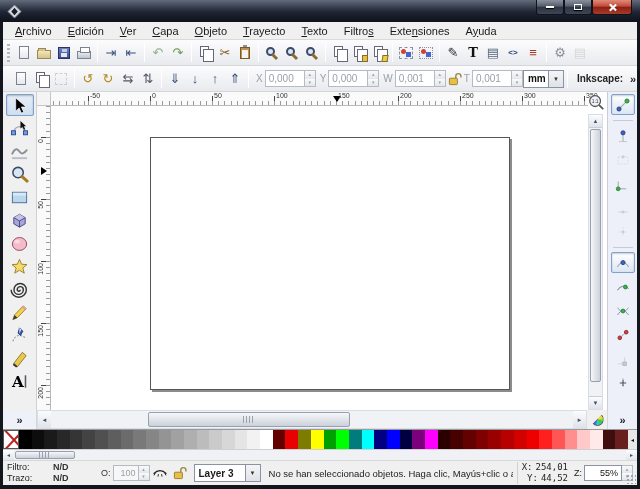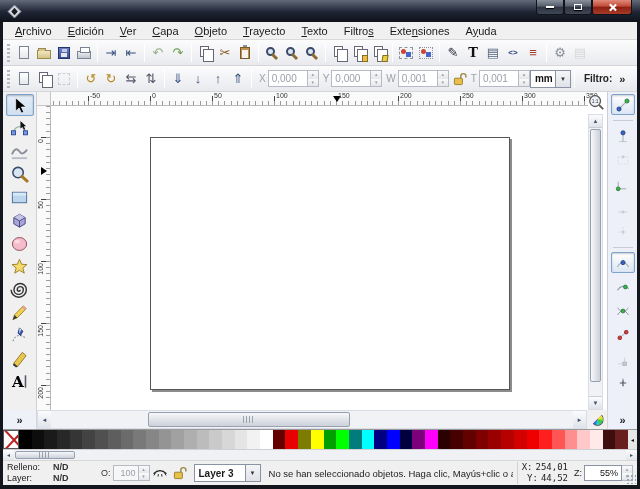--- a/index.html
+++ b/index.html
@@ -376,7 +376,7 @@
       <span class="ddbtn">▼</span>
     </div>
     <span class="sep"></span>
-    <span class="afectar">Filtro:</span>
+    <span class="afectar">Inkscape:</span>
     <button class="chev" style="border:none;background:none;">»</button>
   </div>
 

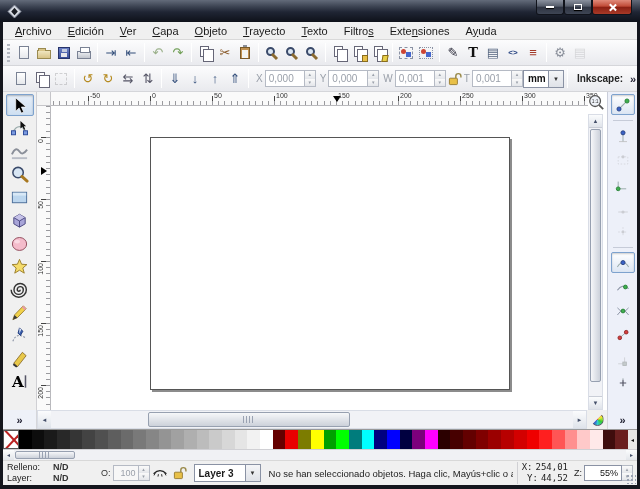--- a/index.html
+++ b/index.html
@@ -664,7 +664,7 @@
   <div class="statusbar">
     <div class="fs-block">
       <div class="fs-row">
-          <span class="fl">Relleno:</span>
+          <span class="fl">Filtro:</span>
           <span class="fv">N/D</span>
         </div>
       <div class="fs-row">

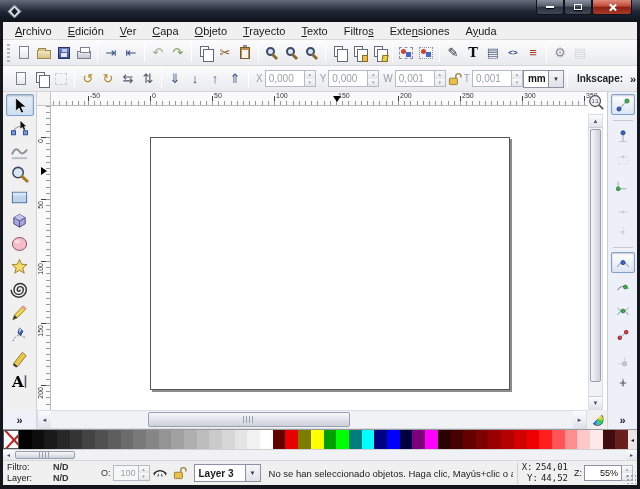--- a/index.html
+++ b/index.html
@@ -668,7 +668,7 @@
           <span class="fv">N/D</span>
         </div>
       <div class="fs-row">
-          <span class="fl">Layer:</span>
+          <span class="fl">Trazo:</span>
           <span class="fv">N/D</span>
         </div>
     </div>

